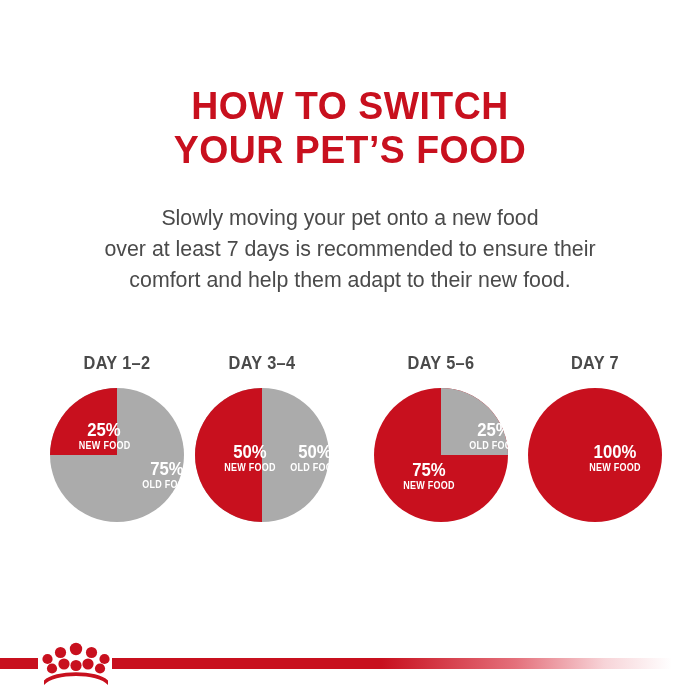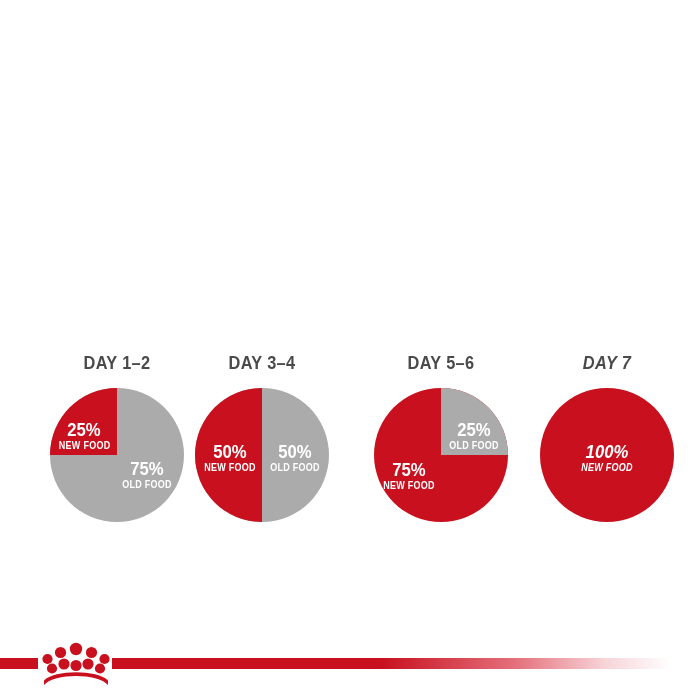--- a/index.html
+++ b/index.html
@@ -127,6 +127,10 @@
 
 <div id="page">
 
+  <div class="title-block">
+    <span class="title-line">HOW TO SWITCH</span>
+    <span class="title-line">YOUR PET’S FOOD</span>
+  </div>
 
 
   <div class="pies">

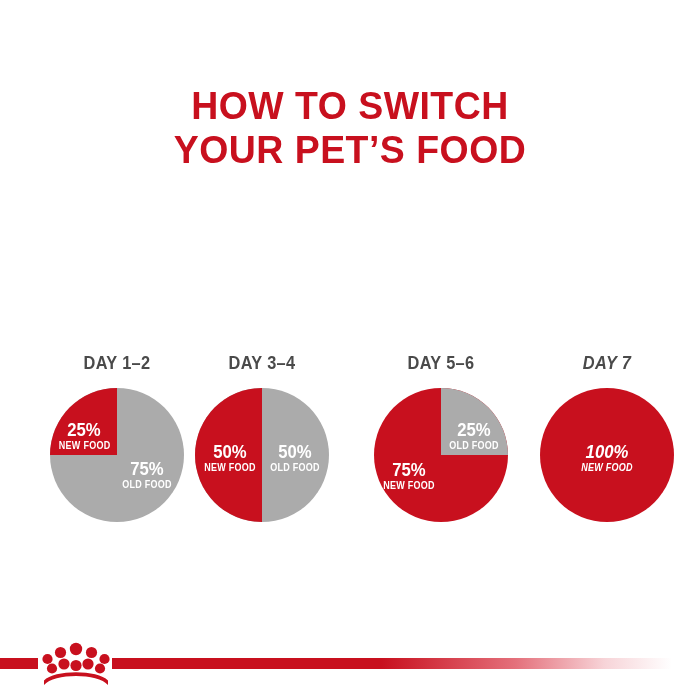--- a/index.html
+++ b/index.html
@@ -132,6 +132,11 @@
     <span class="title-line">YOUR PET’S FOOD</span>
   </div>
 
+  <div class="subtitle-block">
+    <span class="subtitle-line">Slowly moving your pet onto a new food</span>
+    <span class="subtitle-line">over at least 7 days is recommended to ensure their</span>
+    <span class="subtitle-line">comfort and help them adapt to their new food.</span>
+  </div>
 
   <div class="pies">
 

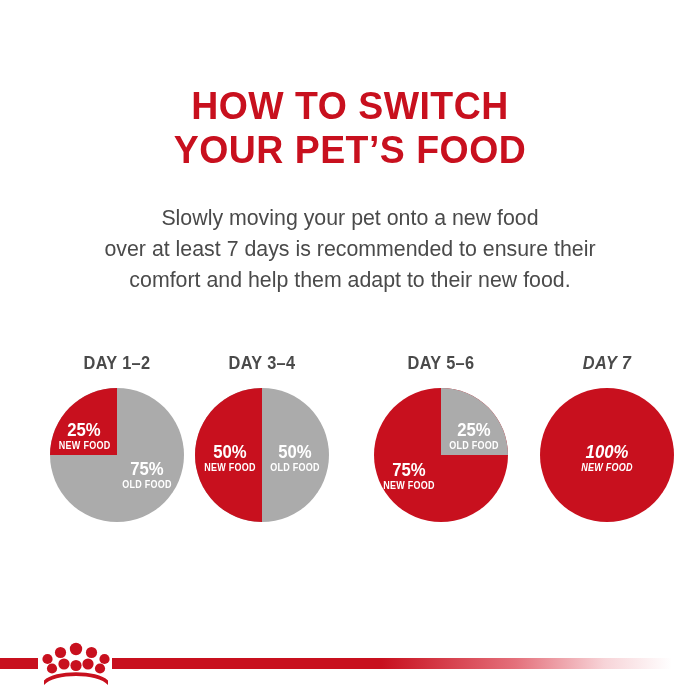--- a/index.html
+++ b/index.html
@@ -194,7 +194,7 @@
       </div>
     </div>
 
-    <div class="pie-col" style="left:532px;font-style:italic;">
+    <div class="pie-col" style="left:520px;">
       <span class="day-label">DAY 7</span>
       <div class="pie-wrap">
         <svg class="pie-svg" viewBox="0 0 134 134">

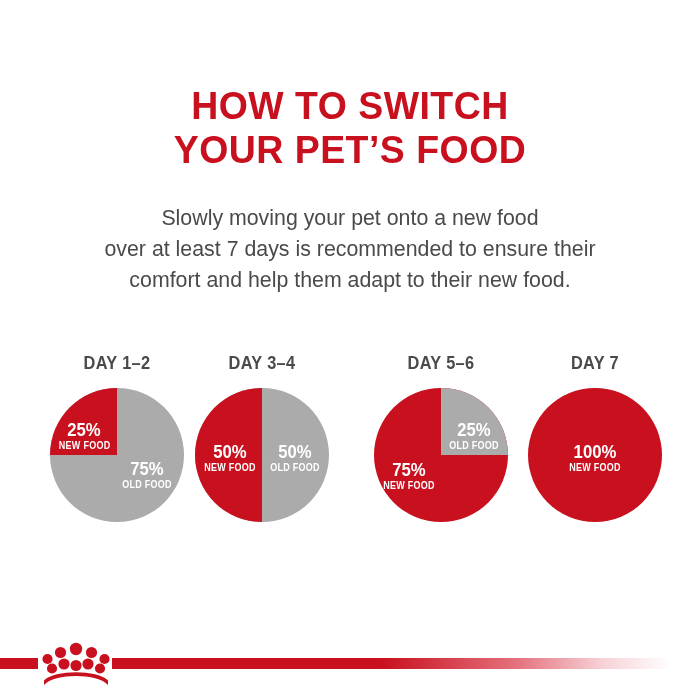--- a/index.html
+++ b/index.html
@@ -79,6 +79,7 @@
     text-align:center;
     line-height:1;
     pointer-events:none;
+    margin-left:20px;
   }
   .slice-pct{
     display:block;

